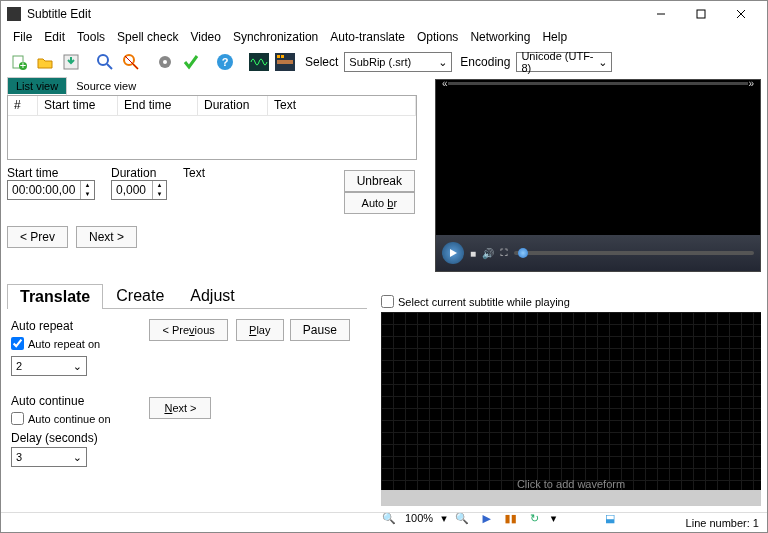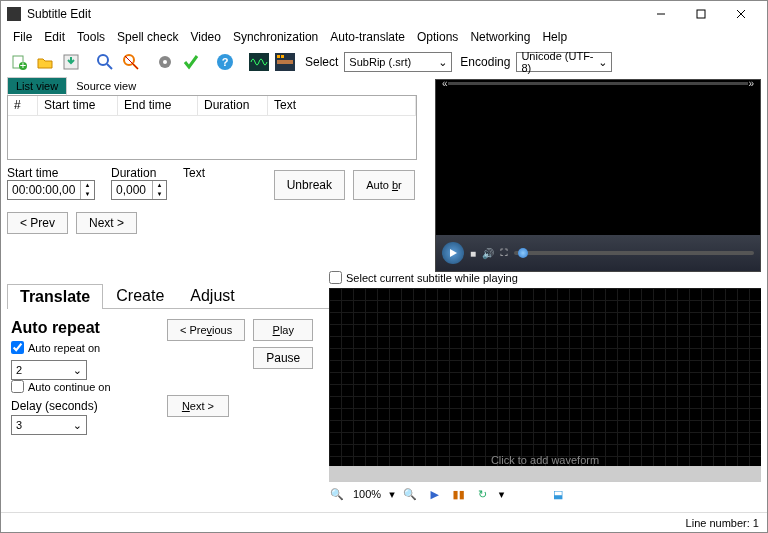--- a/index.html
+++ b/index.html
@@ -238,7 +238,7 @@
   <div class="field" style="flex:1">
     <label>Text</label>
   </div>
-  <div style="display:flex;flex-direction:row;gap:8px;margin-top:4px">
+  <div style="display:flex;flex-direction:column;gap:0;margin-top:4px">
     <button class="btn">Unbreak</button>
     <button class="btn"><span>Auto </span><span class="u">b</span><span>r</span></button>
   </div>

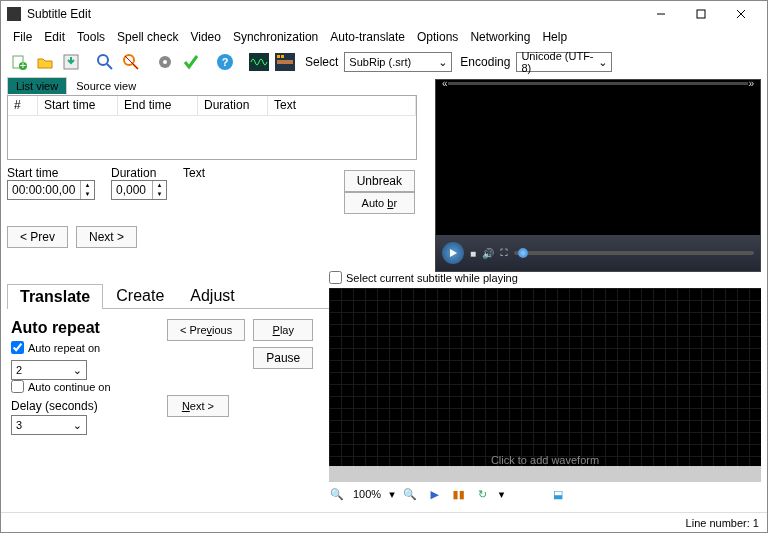--- a/index.html
+++ b/index.html
@@ -65,7 +65,7 @@
 .chk input { width: 13px; height: 13px; }
 
 
-.wave-area { position: absolute; right: 6px; top: 270px; width: 432px; }
+.wave-area { position: absolute; right: 6px; top: 294px; width: 380px; }
 .wave-area .chk { margin-bottom: 4px; }
 .waveform { width: 100%; height: 178px; background: #000; position: relative; color: #888; display: flex; align-items: flex-end; justify-content: center; font-size: 12px;
   background-image: linear-gradient(#1a1a1a 1px, transparent 1px), linear-gradient(90deg, #1a1a1a 1px, transparent 1px);

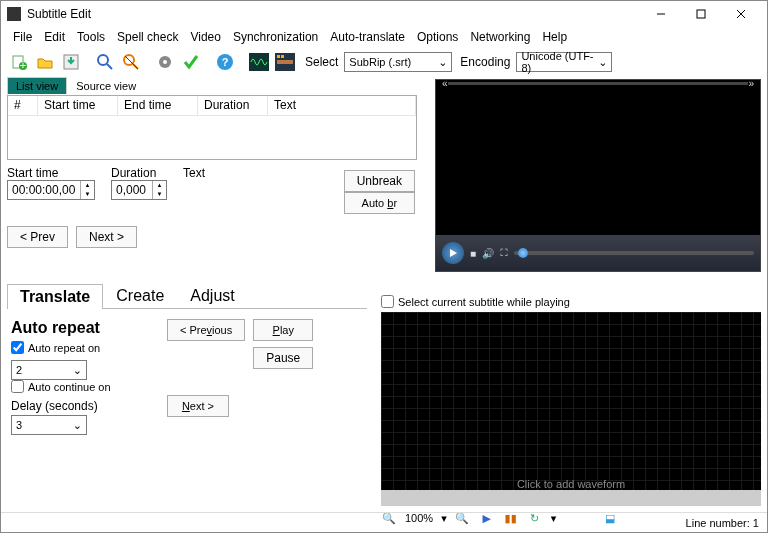--- a/index.html
+++ b/index.html
@@ -60,7 +60,7 @@
 .ttab { padding: 3px 12px; font-size: 16px; border: 1px solid transparent; border-bottom: none; }
 .ttab.active { border-color: #bbb; background: #fff; font-weight: bold; position: relative; top: 1px; }
 .tpanel { padding: 10px 4px; }
-.grp-title { font-size: 16px; margin-bottom: 4px; font-weight: bold; }
+.grp-title { font-size: 12px; margin-bottom: 4px; }
 .chk { display: flex; align-items: center; gap: 4px; font-size: 12px; margin-bottom: 6px; }
 .chk input { width: 13px; height: 13px; }
 

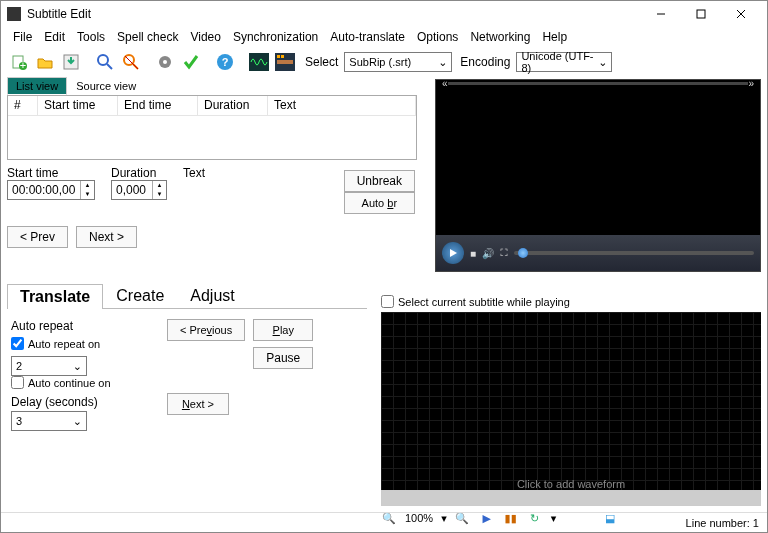--- a/index.html
+++ b/index.html
@@ -300,7 +300,7 @@
     </div>
     <div style="display:flex;gap:8px;align-items:flex-start;flex-wrap:wrap">
       <button class="btn"><span>&lt; Pre</span><span class="u">v</span><span>ious</span></button>
-      <div style="display:flex;flex-direction:column;gap:6px">
+      <div style="display:flex;flex-direction:row;gap:6px">
         <button class="btn" style="min-width:48px"><span class="u">P</span><span>lay</span></button>
         <button class="btn" style="min-width:48px">Pause</button>
       </div>

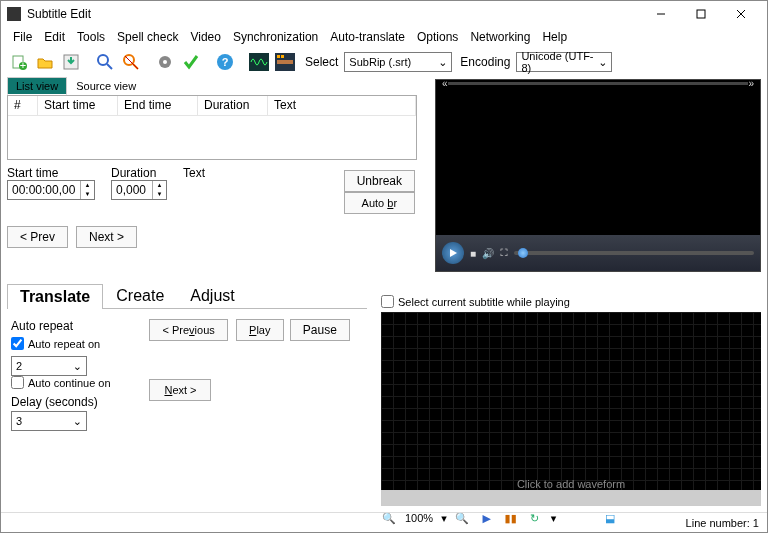--- a/index.html
+++ b/index.html
@@ -288,6 +288,7 @@
           <span class="arrow">⌄</span>
         </div>
 
+      <div class="grp-title" style="margin-top:18px">Auto continue</div>
       <label class="chk">
           <input type="checkbox" style="">
           <span>Auto continue on</span>

